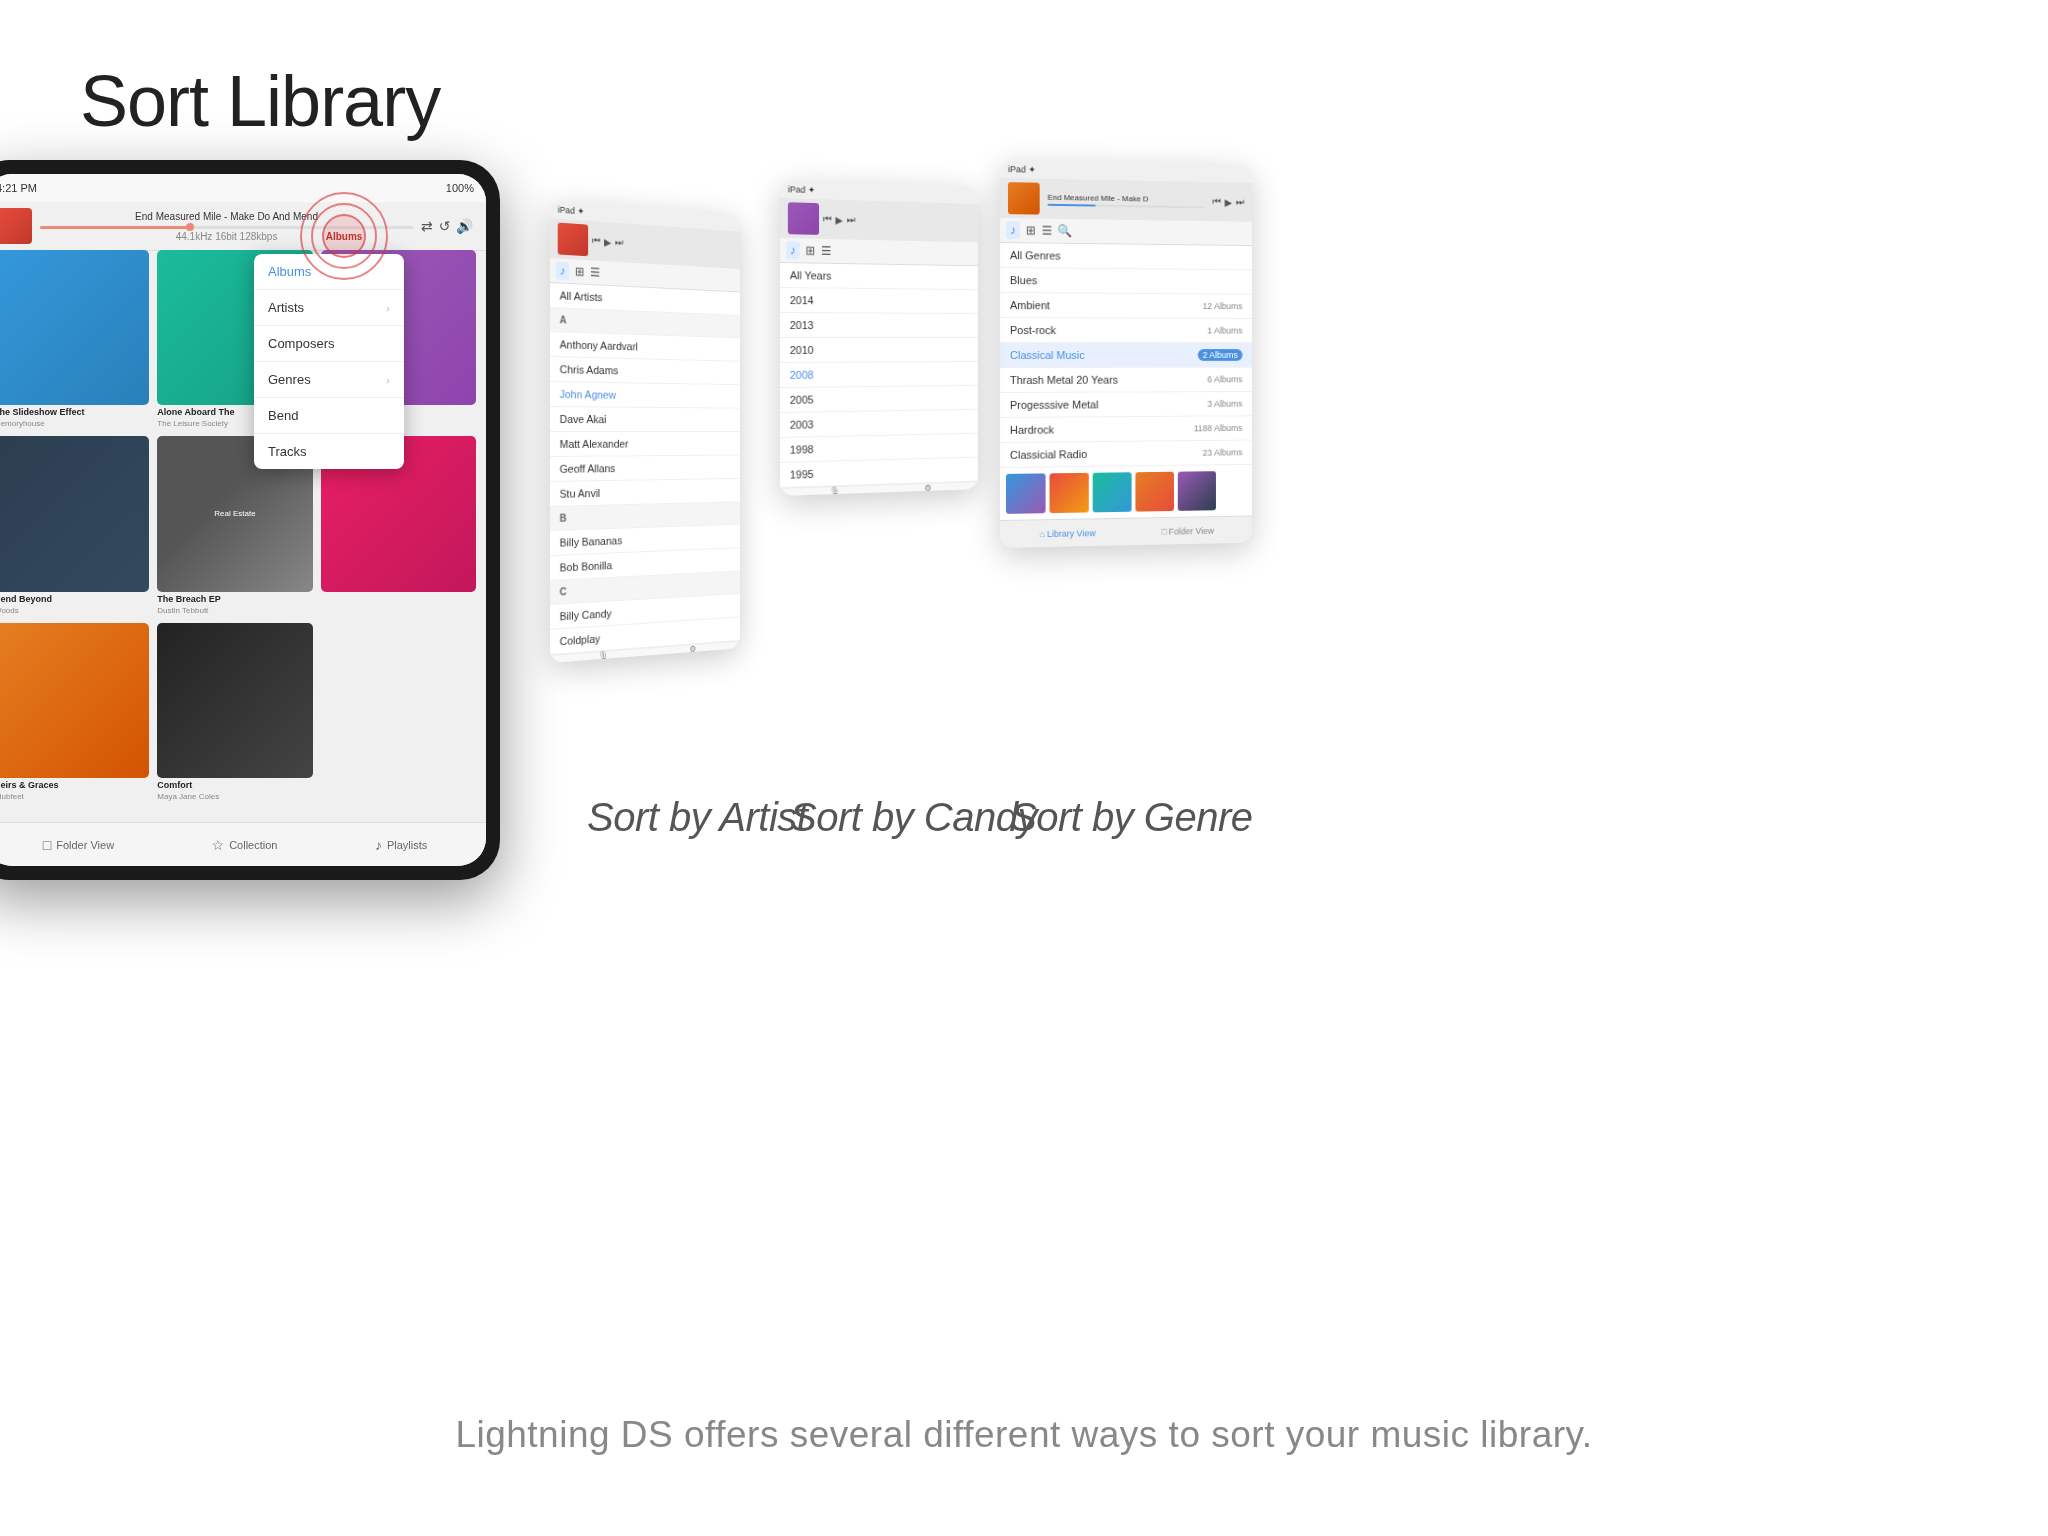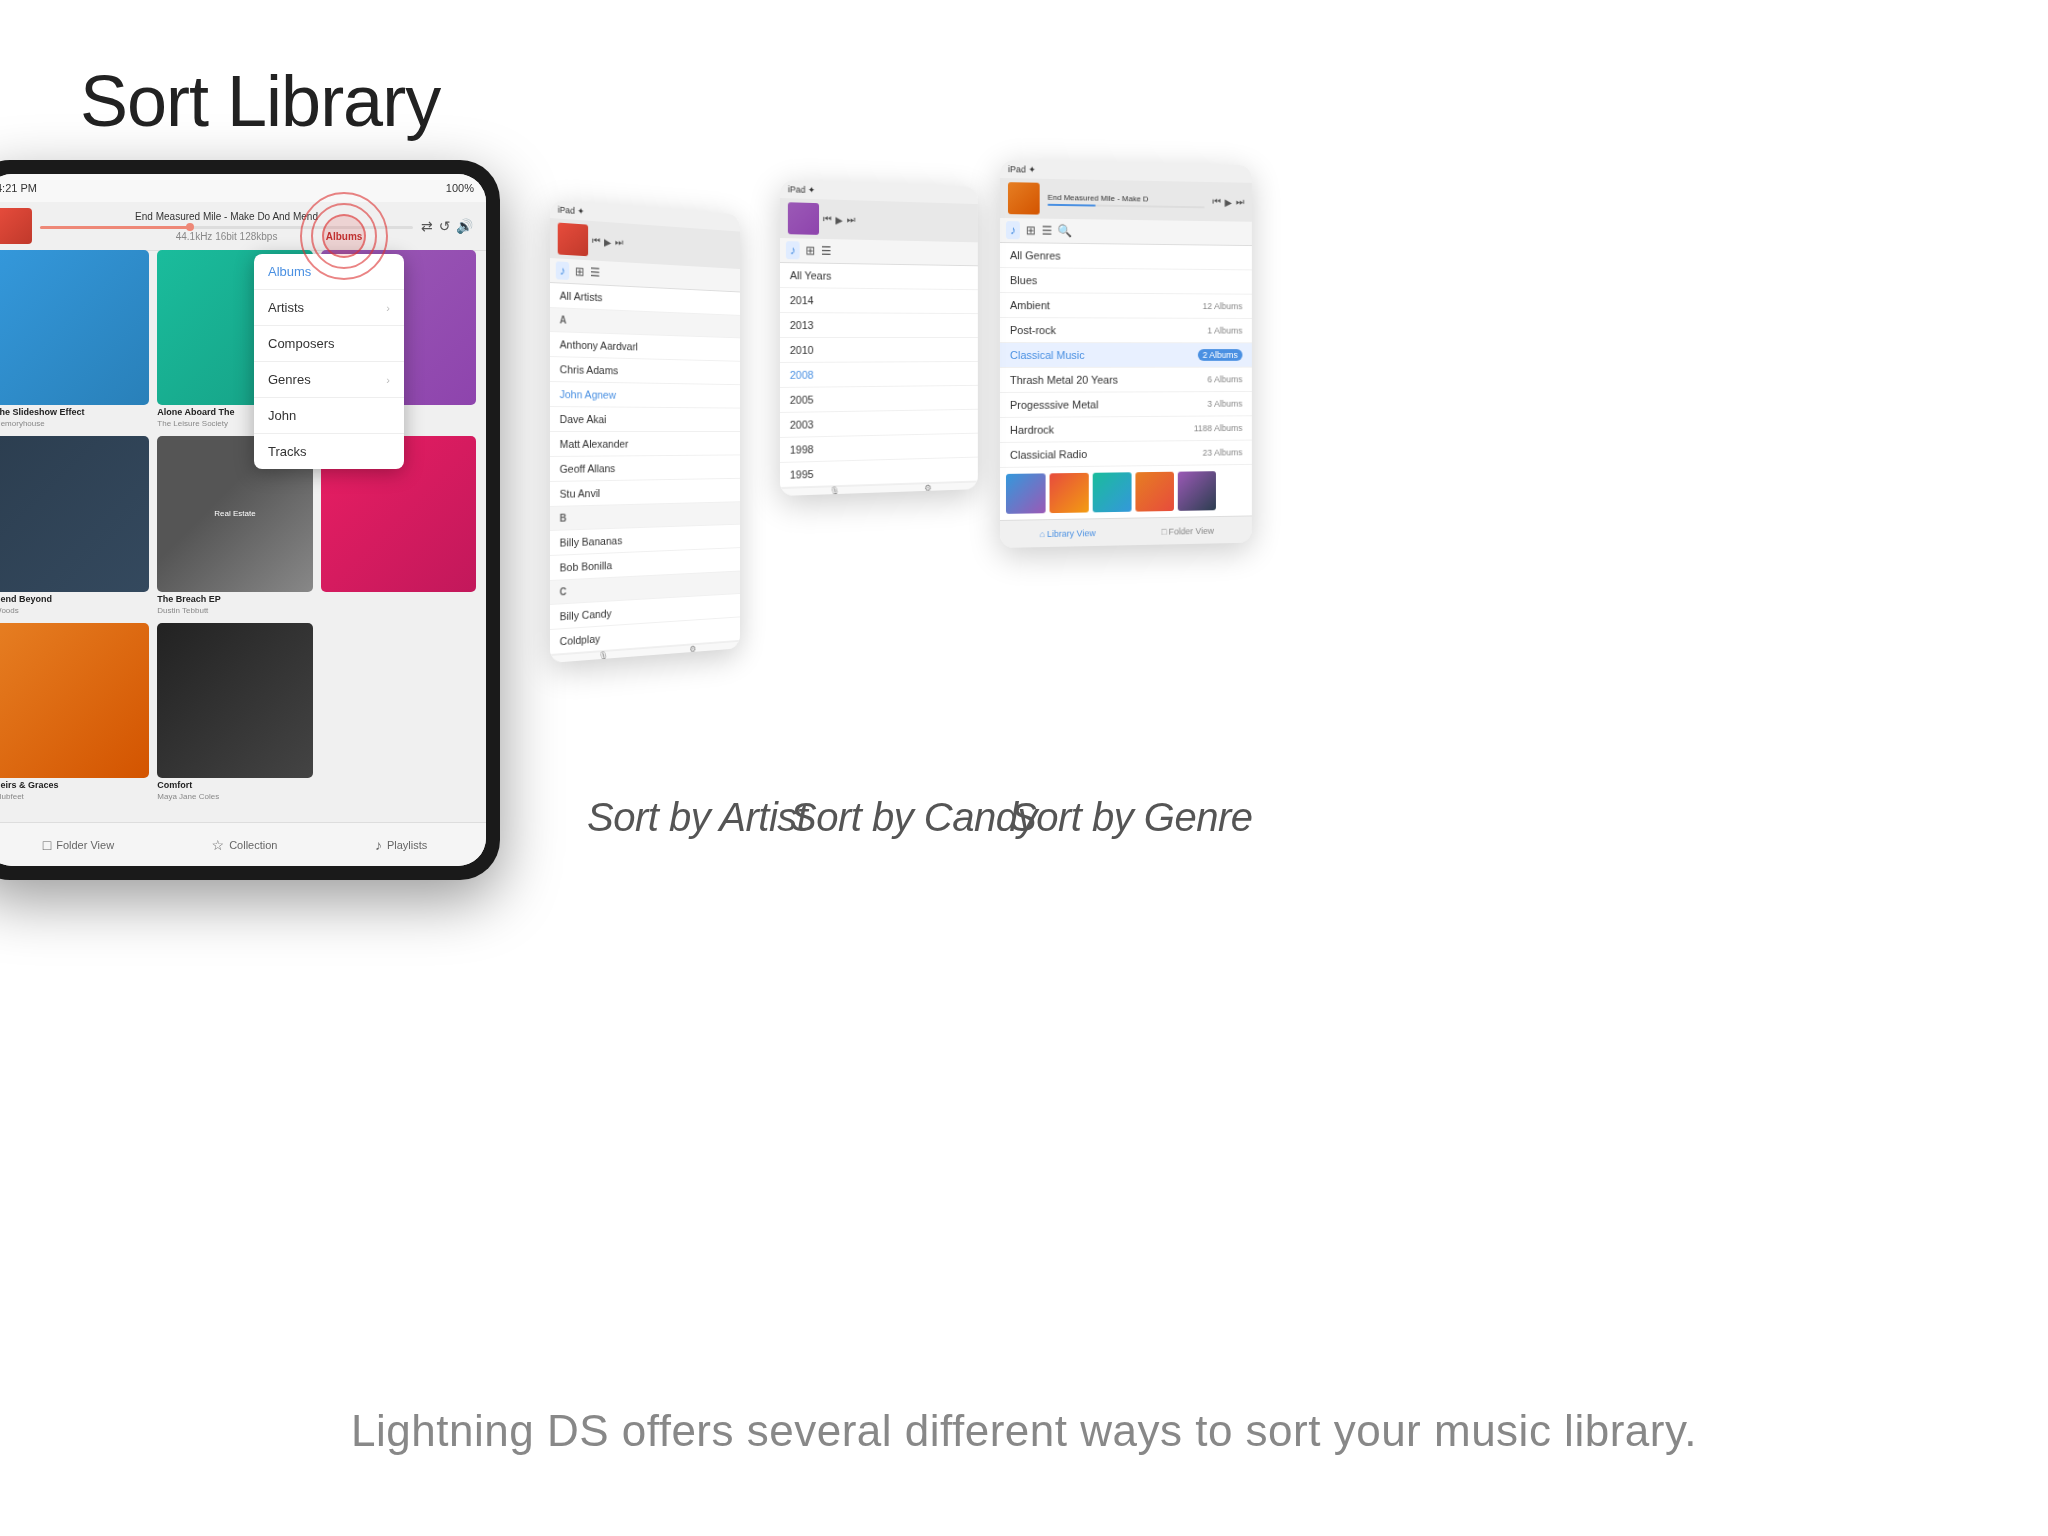--- a/index.html
+++ b/index.html
@@ -505,7 +505,7 @@
           <span class="popup-arrow">›</span>
         </div>
         <div class="popup-item">
-          <span>John</span>
+          <span>Bend</span>
         </div>
         <div class="popup-item">
           <span>Tracks</span>

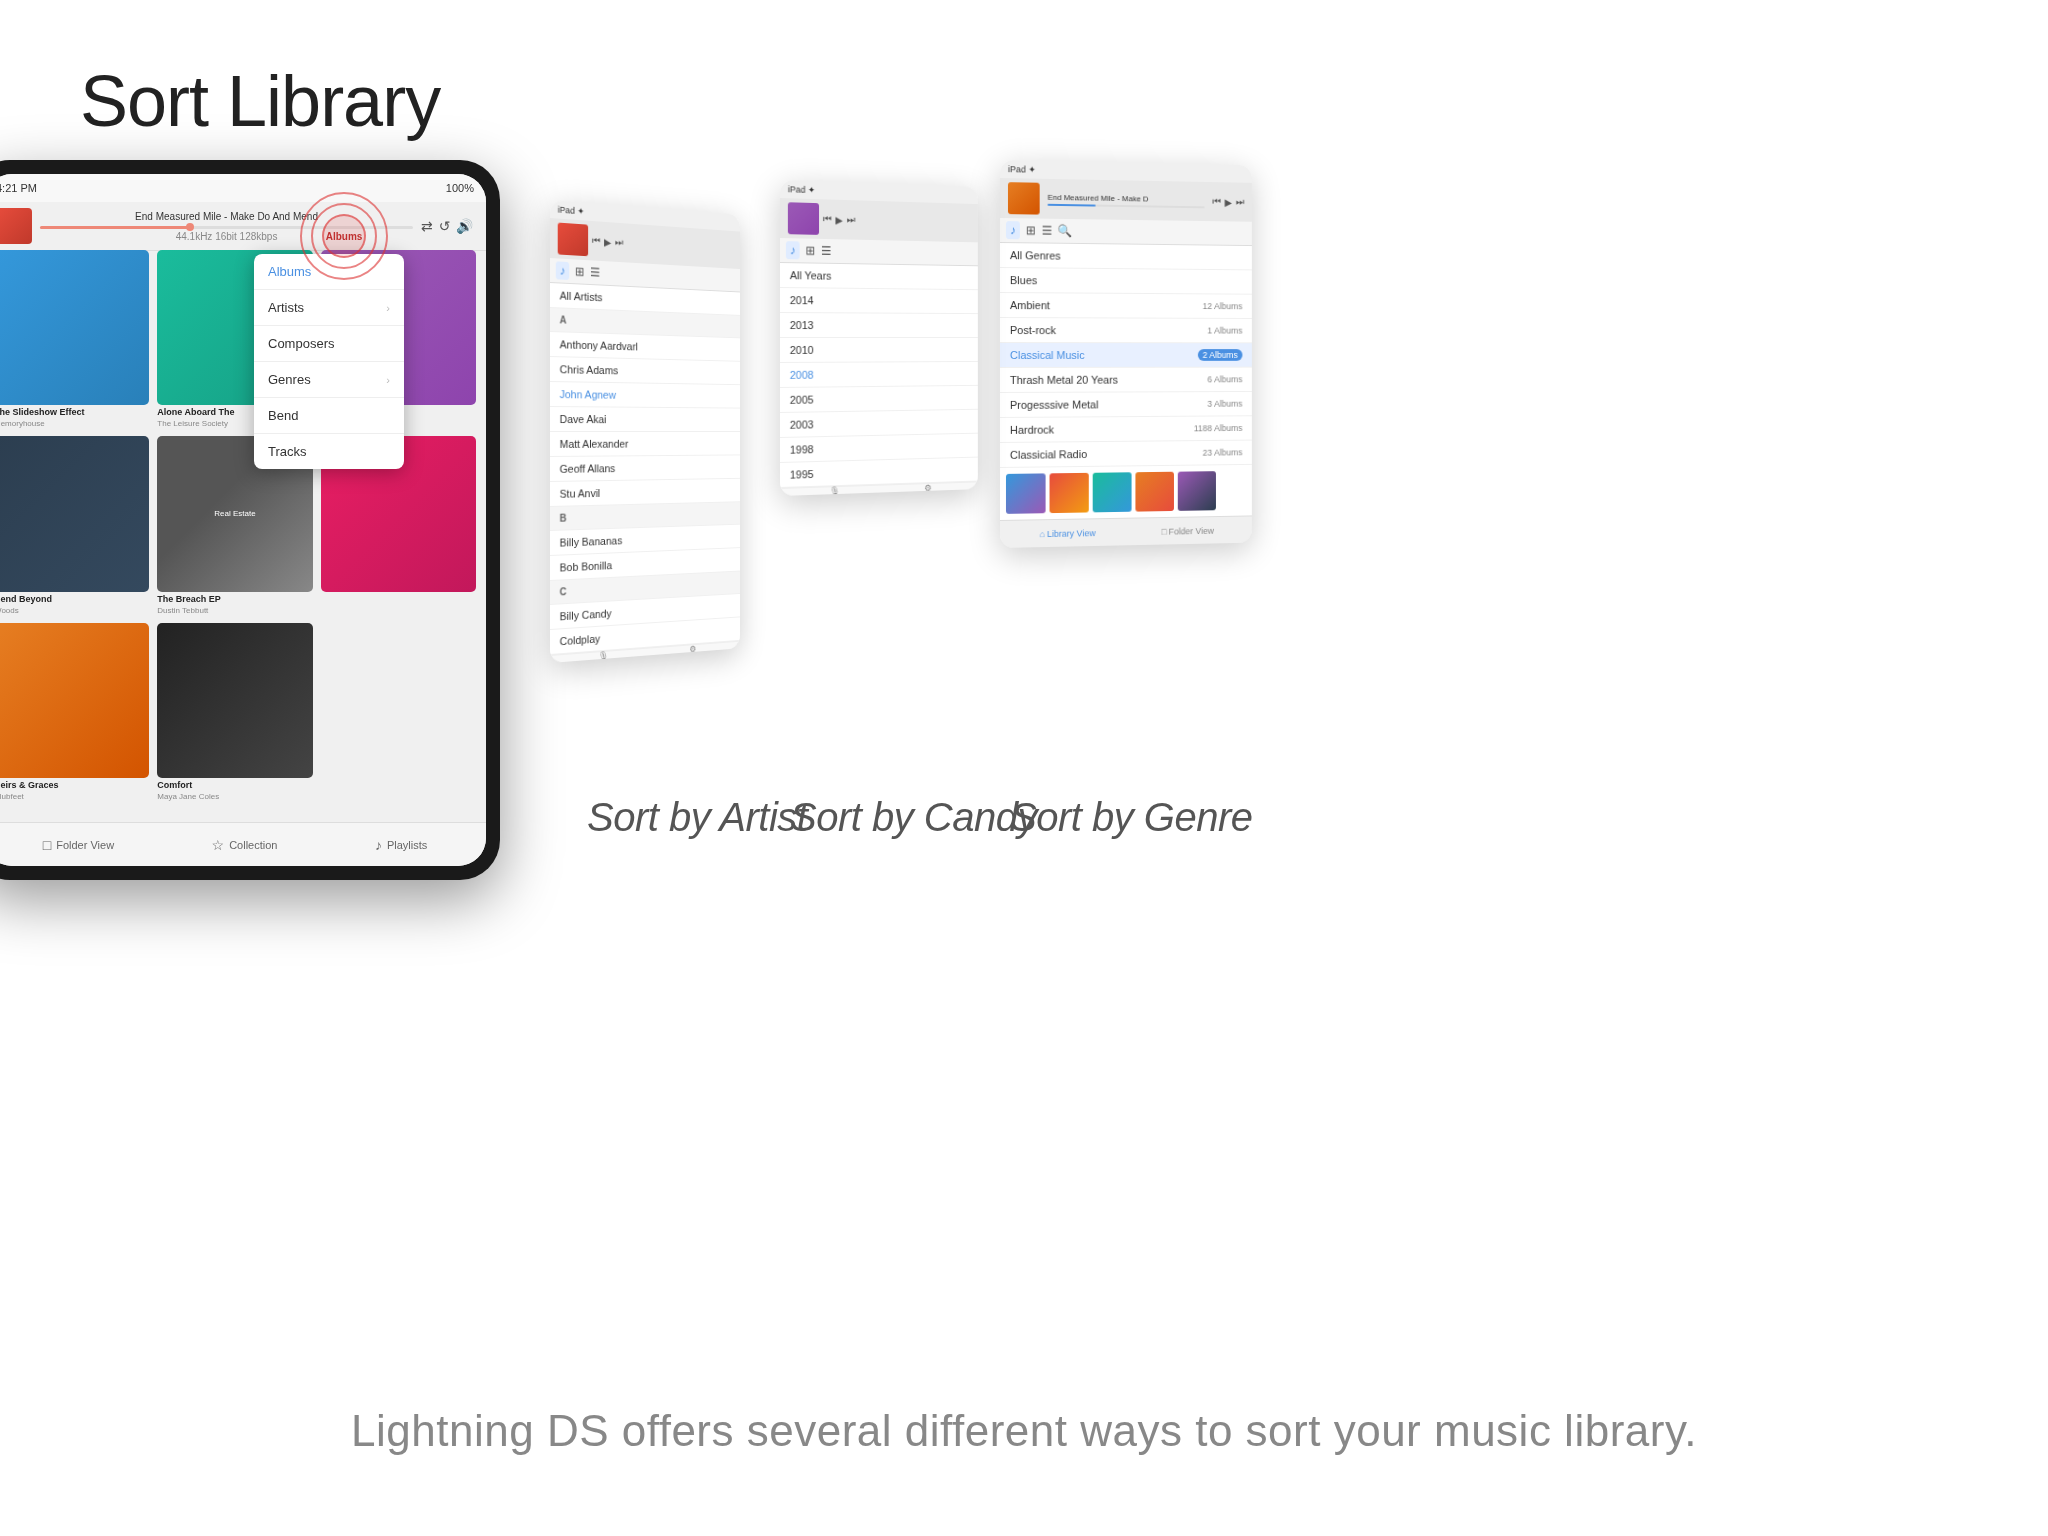--- a/index.html
+++ b/index.html
@@ -29,7 +29,7 @@
       bottom: 80px;
       left: 0; right: 0;
       text-align: center;
-      font-size: 44px;
+      font-size: 37px;
       color: #888;
       font-weight: 300;
       letter-spacing: 0.5px;

